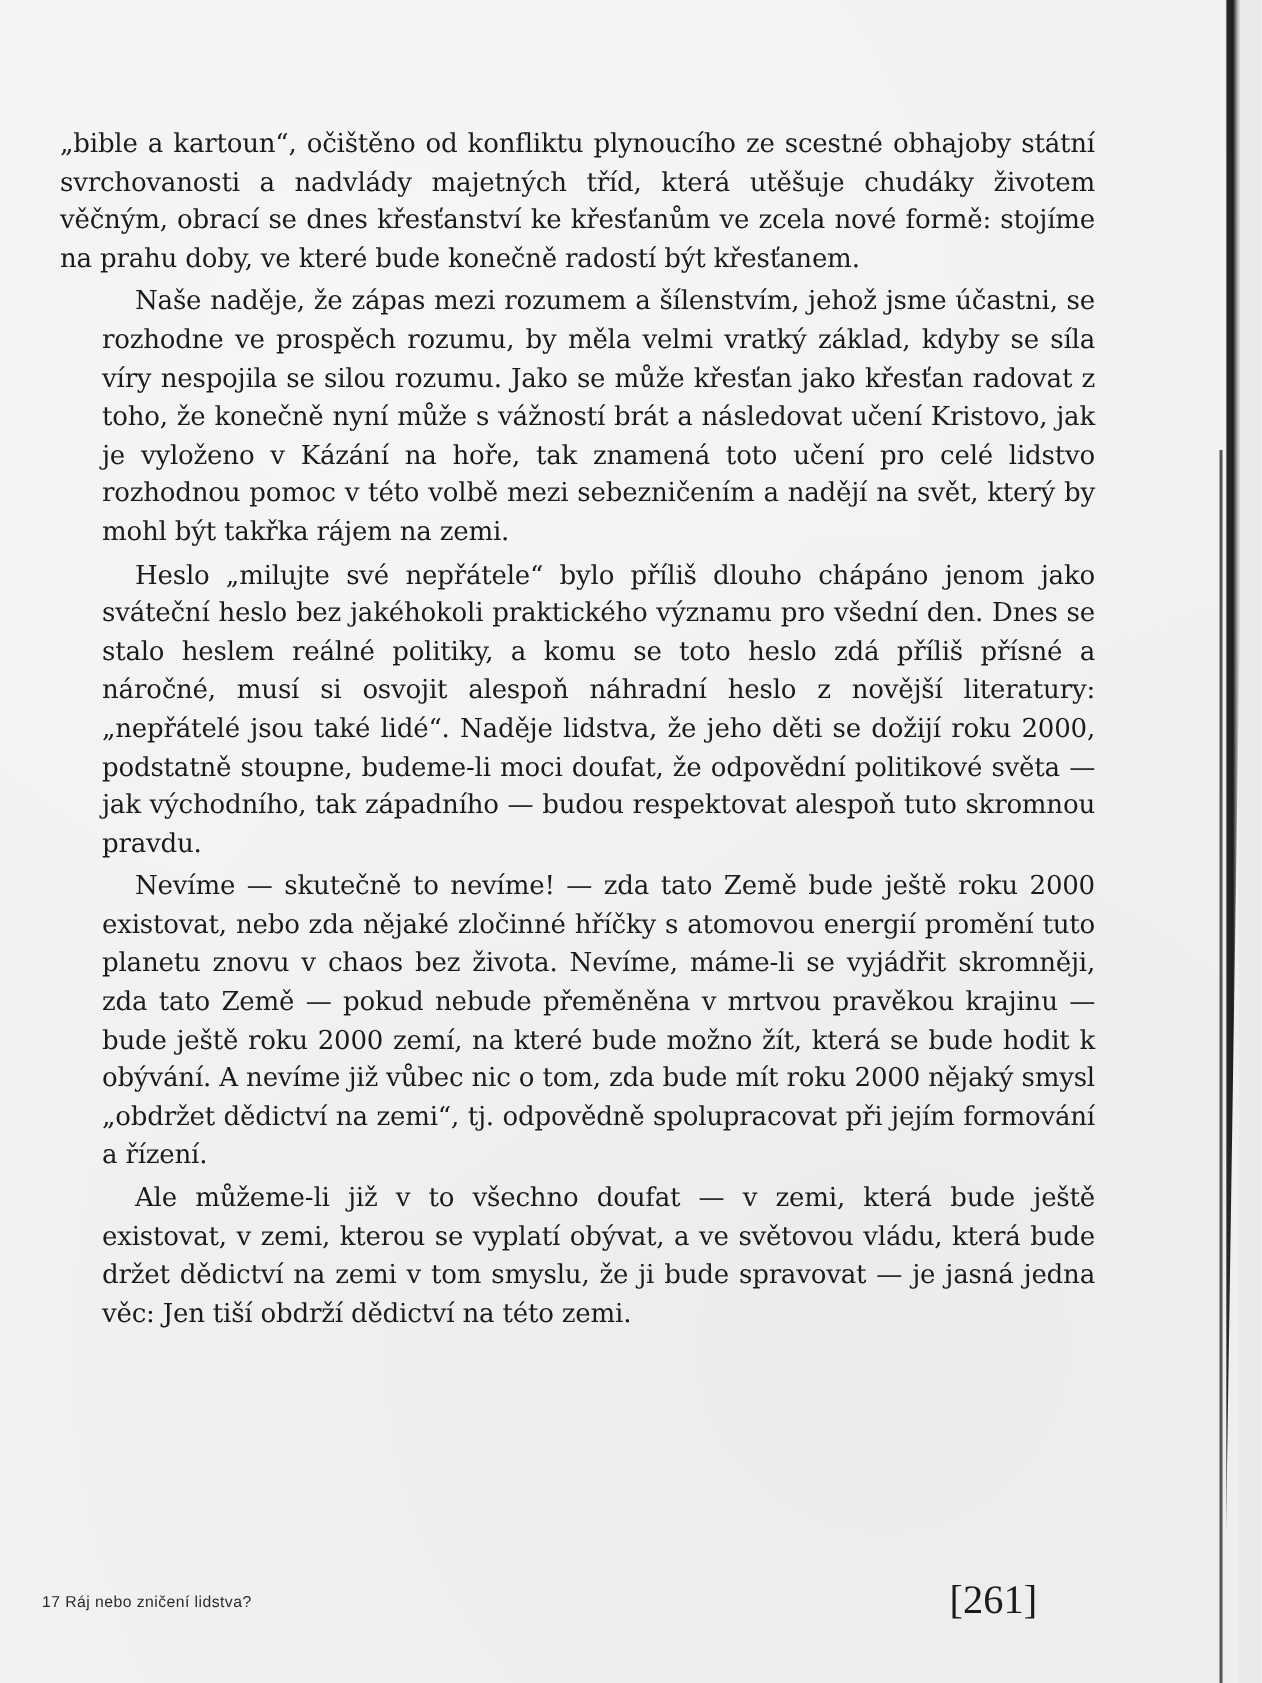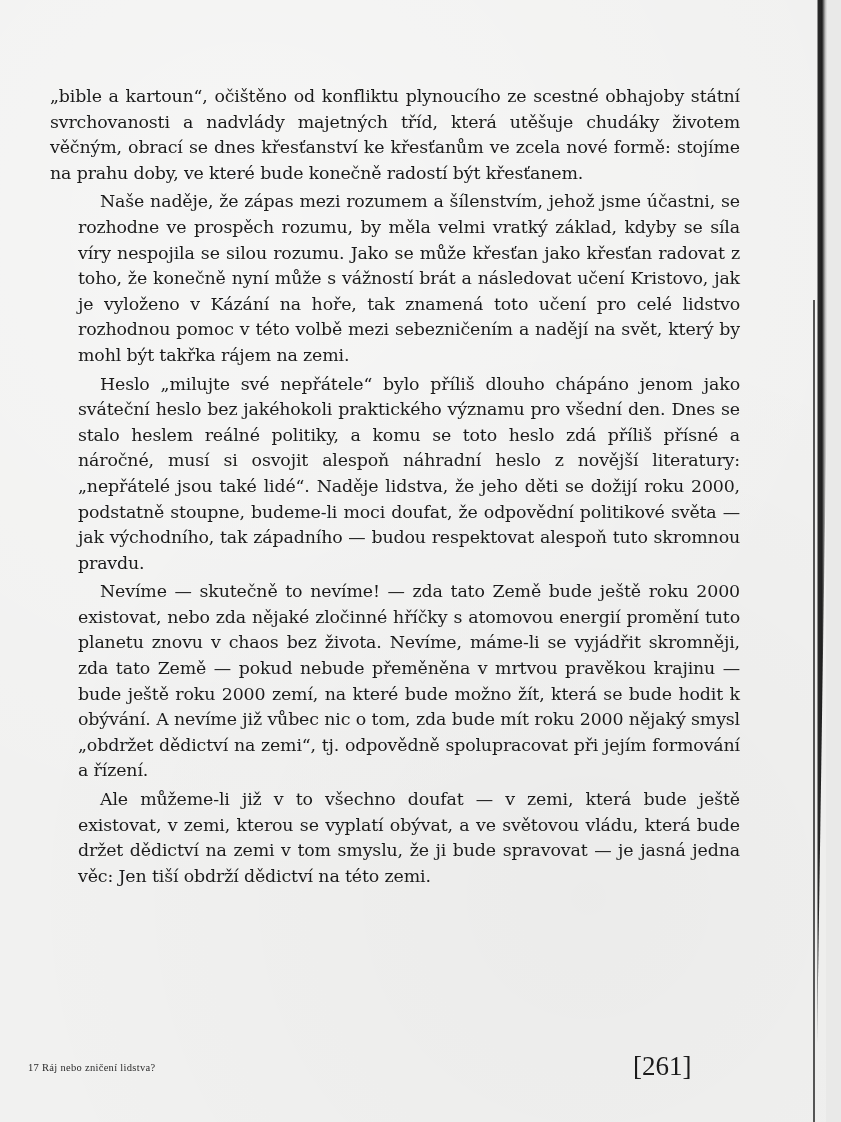--- a/index.html
+++ b/index.html
@@ -58,7 +58,7 @@
     }
     .text-block {
       position: absolute;
-      left: 50px;
+      left: 40px;
       top: 84px;
       width: 690px;
       font-family: "DejaVu Serif", "Liberation Serif", serif;

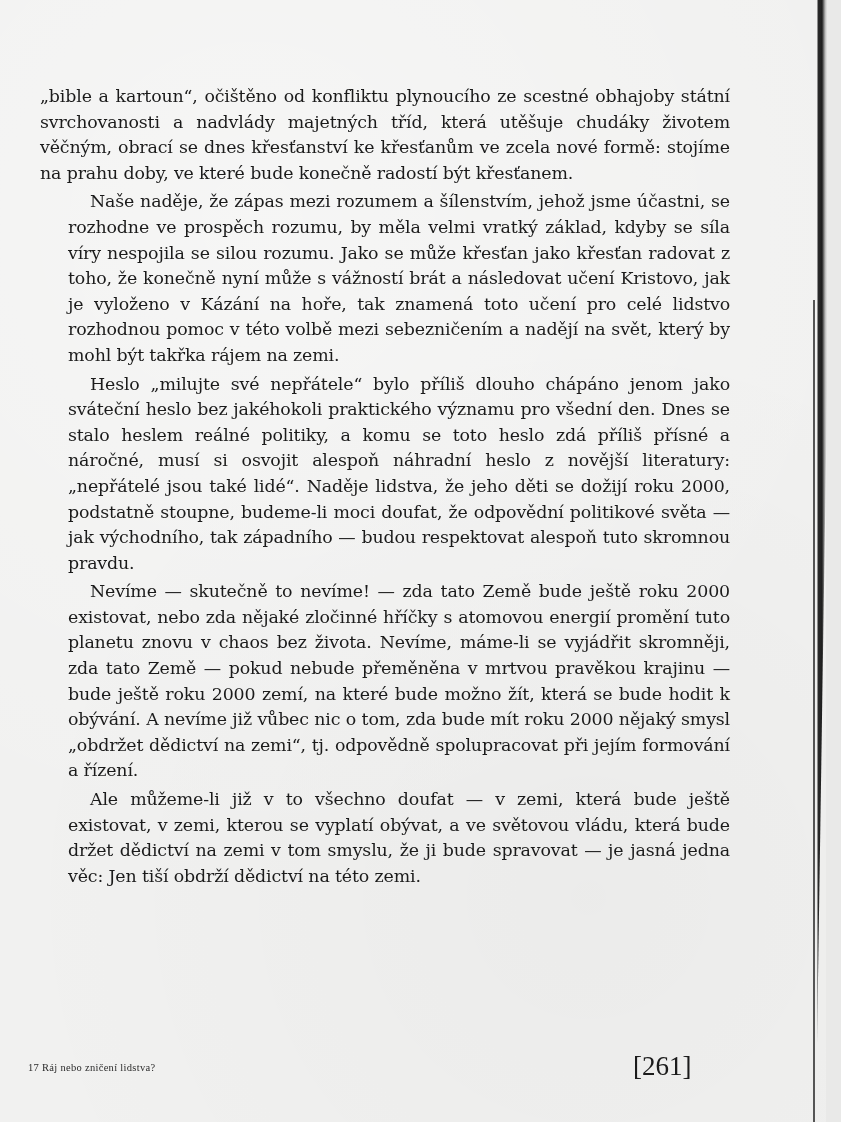--- a/index.html
+++ b/index.html
@@ -85,7 +85,7 @@
       position: absolute;
       left: 28px;
       top: 1062px;
-      font-family: Liberation Serif, serif;
+      font-family: Liberation Sans, sans-serif;
       font-size: 10.5px;
       color: #2a2a2a;
       letter-spacing: 0.3px;

